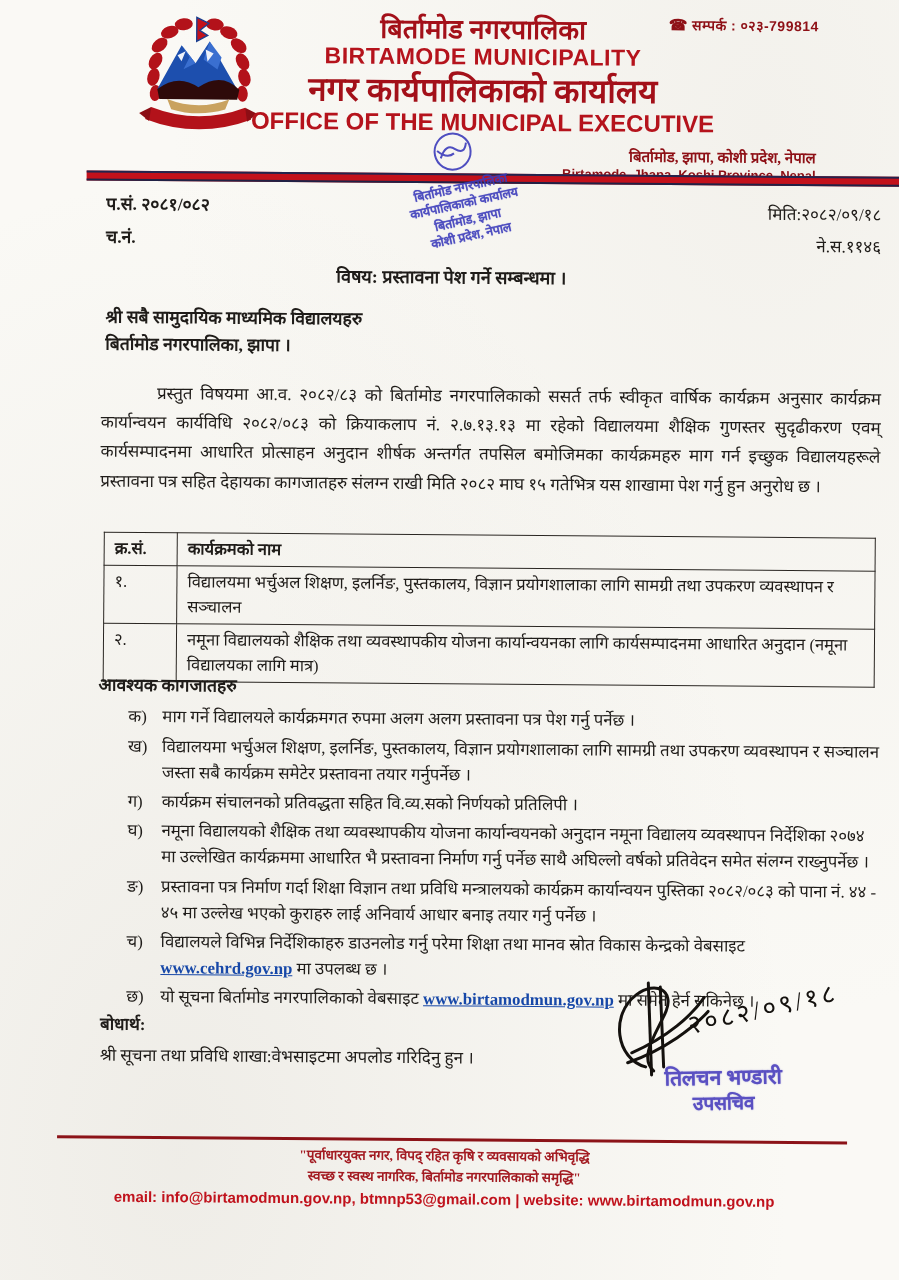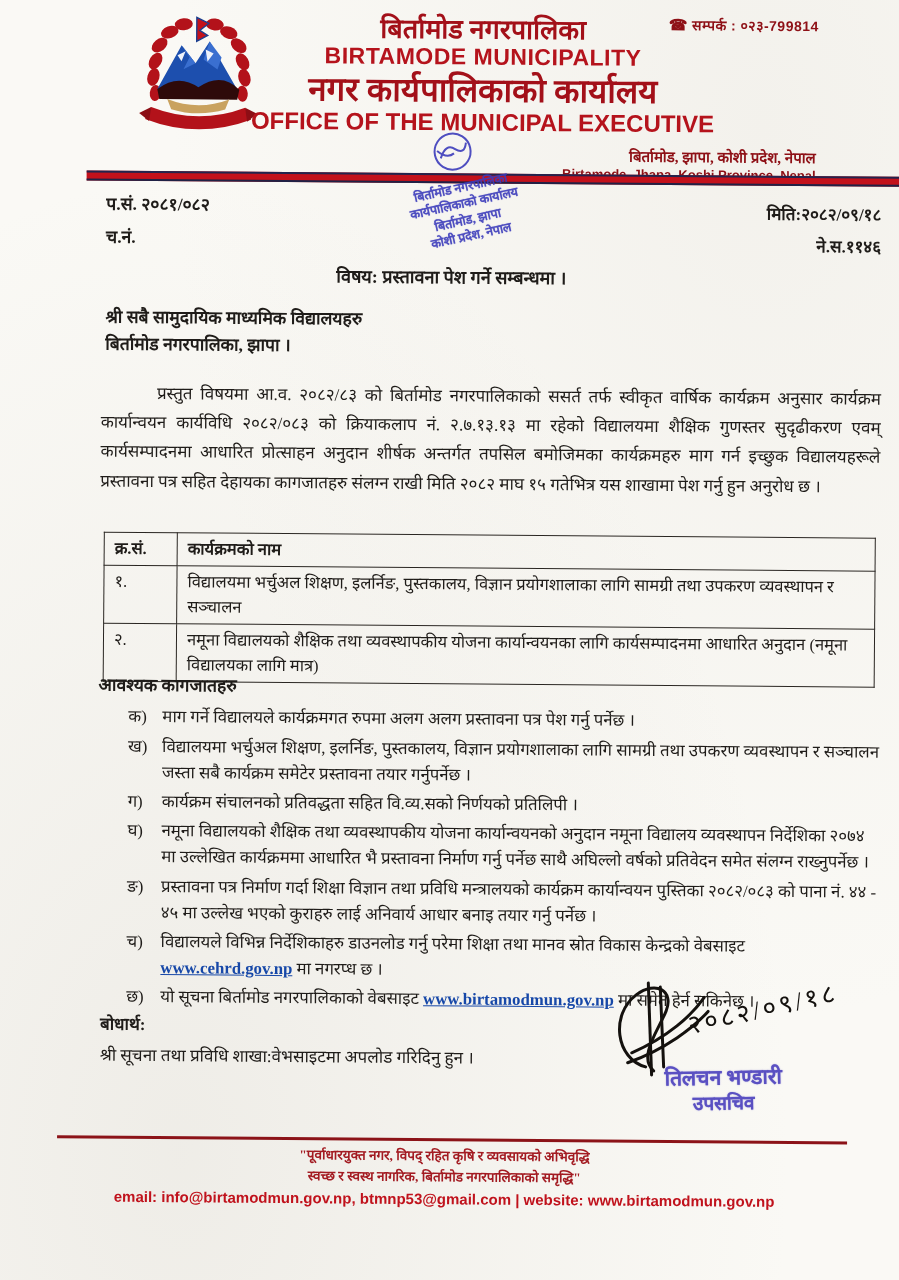--- a/index.html
+++ b/index.html
@@ -45,7 +45,7 @@
 
   
   .refblock{position:absolute;top:190px;left:104px;font-size:17.5px;font-weight:bold;line-height:1.9;}
-  .dateblock{position:absolute;top:196px;right:20px;text-align:right;font-size:17px;font-weight:bold;line-height:1.9;}
+  .dateblock{position:absolute;top:196px;right:20px;text-align:right;font-size:17px;font-weight:normal;line-height:1.9;}
 
   .subject{position:absolute;top:264px;left:0;right:0;text-align:center;font-weight:bold;font-size:18px;}
 

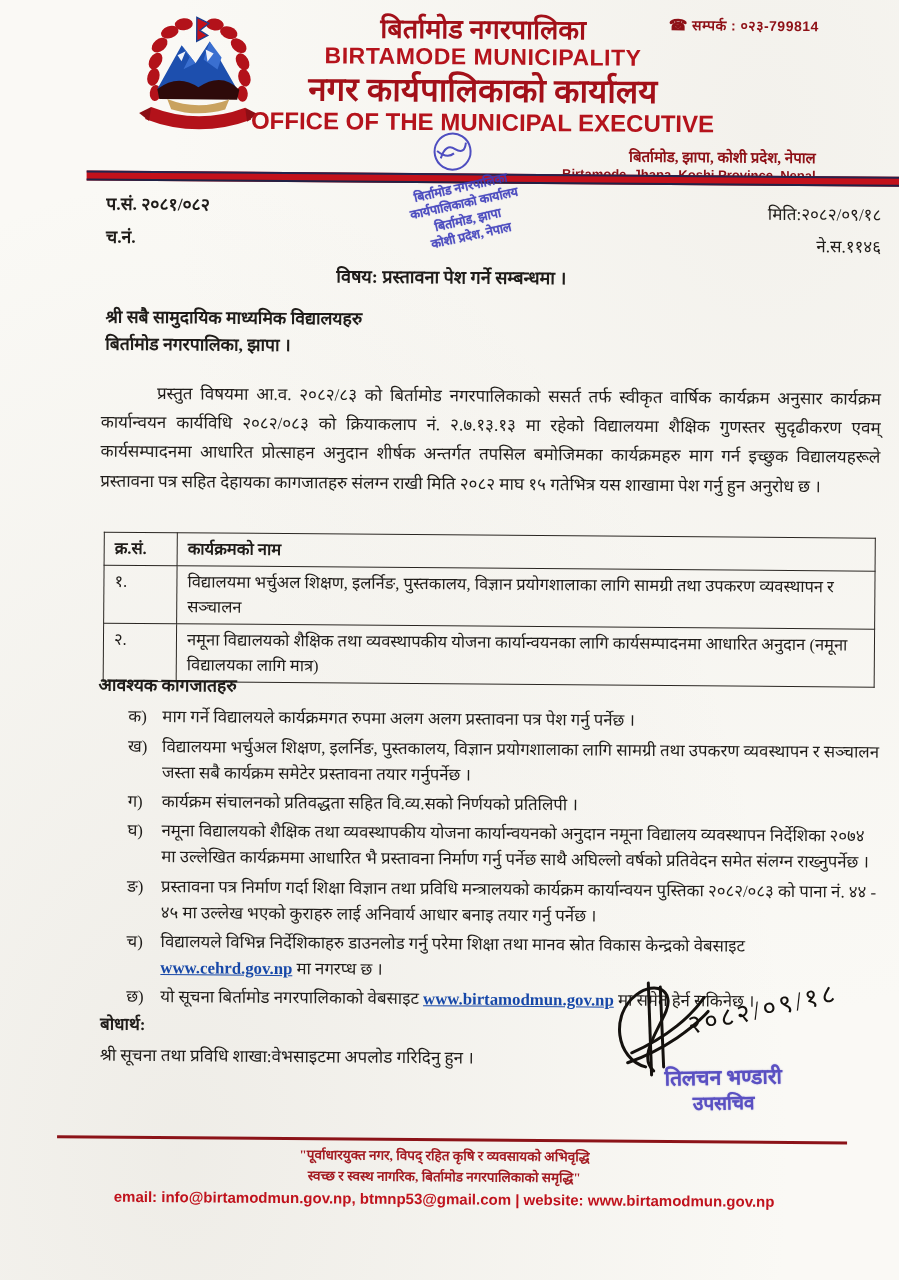--- a/index.html
+++ b/index.html
@@ -226,7 +226,7 @@
         <div class="doc-item">
           <span class="lbl">च)</span>
           <span class="txt">
-            <span>विद्यालयले विभिन्न निर्देशिकाहरु डाउनलोड गर्नु परेमा शिक्षा तथा मानव स्रोत विकास केन्द्रको वेबसाइट </span><span class="weblink">www.cehrd.gov.np</span><span> मा नगरप्ध छ ।</span>
+            <span>विद्यालयले विभिन्न निर्देशिकाहरु डाउनलोड गर्नु परेमा शिक्षा तथा मानव स्रोत विकास केन्द्रको वेबसाइट </span><span class="weblink">www.cehrd.gov.np</span><span> मा उपलब्ध छ ।</span>
           </span>
         </div>
         <div class="doc-item">

